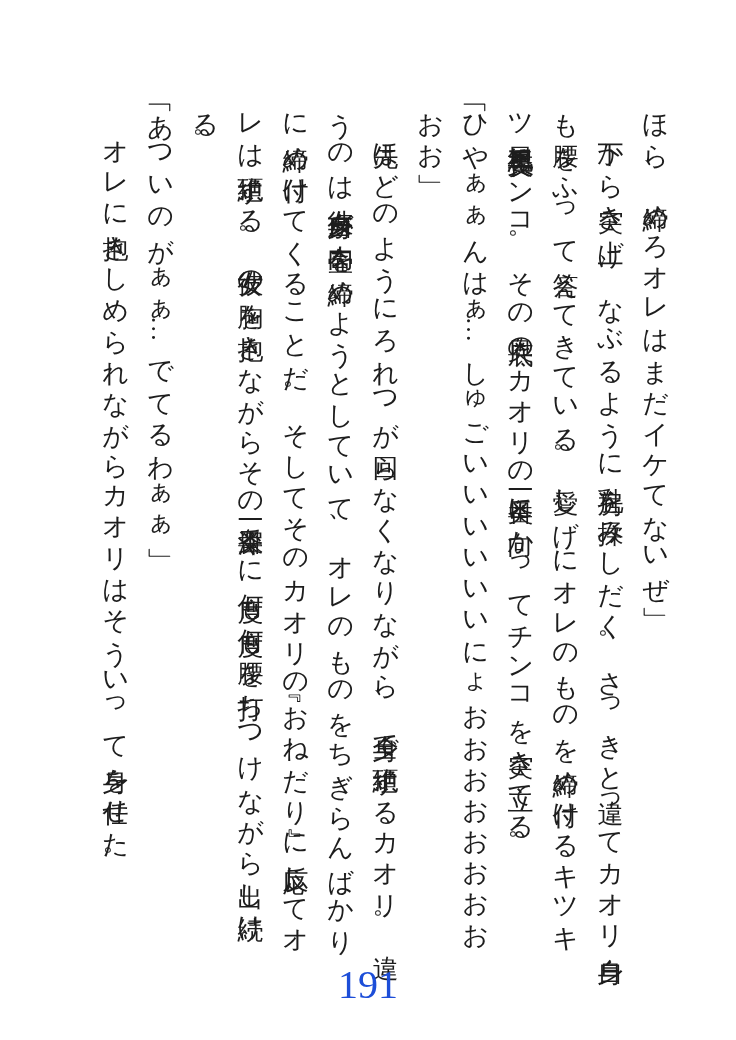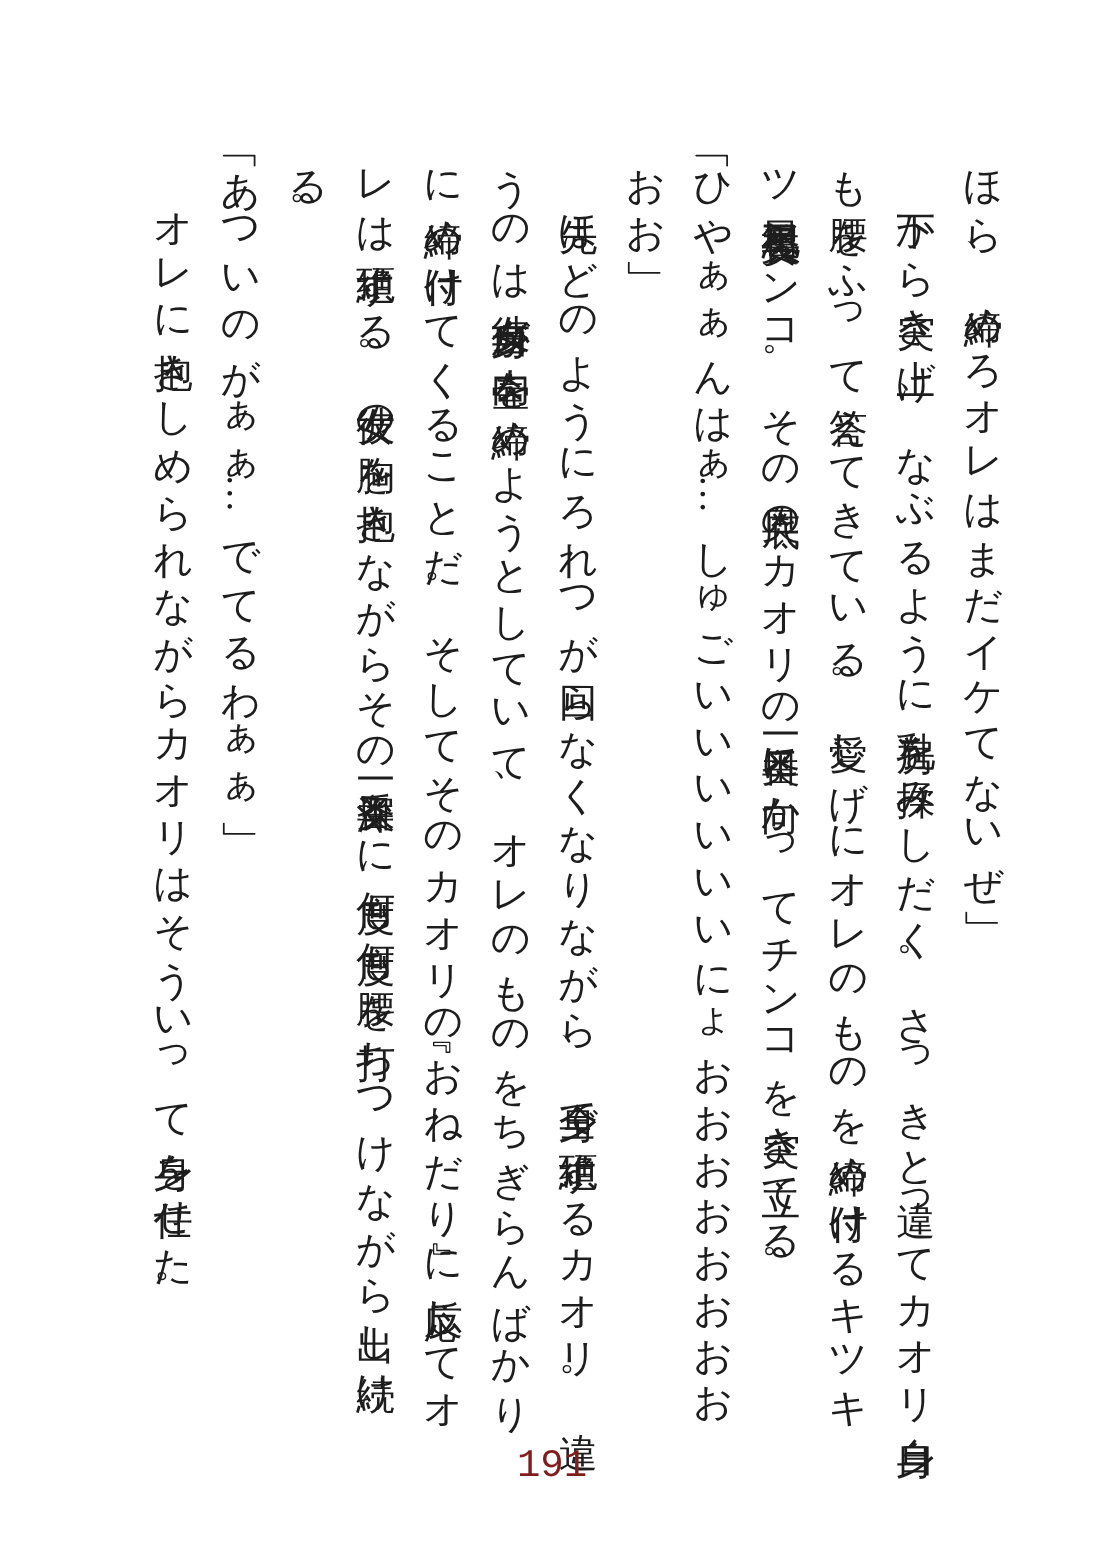--- a/index.html
+++ b/index.html
@@ -44,10 +44,10 @@
     left: 0;
     width: 736px;
     text-align: center;
-    font-family: Liberation Mono, monospace;
-    font-size: 26px;
+    font-family: Liberation Serif, serif;
+    font-size: 40px;
     line-height: 1.1;
-    color: #7f1d1d;
+    color: #1d4ed8;
   }
 </style>
 </head>

